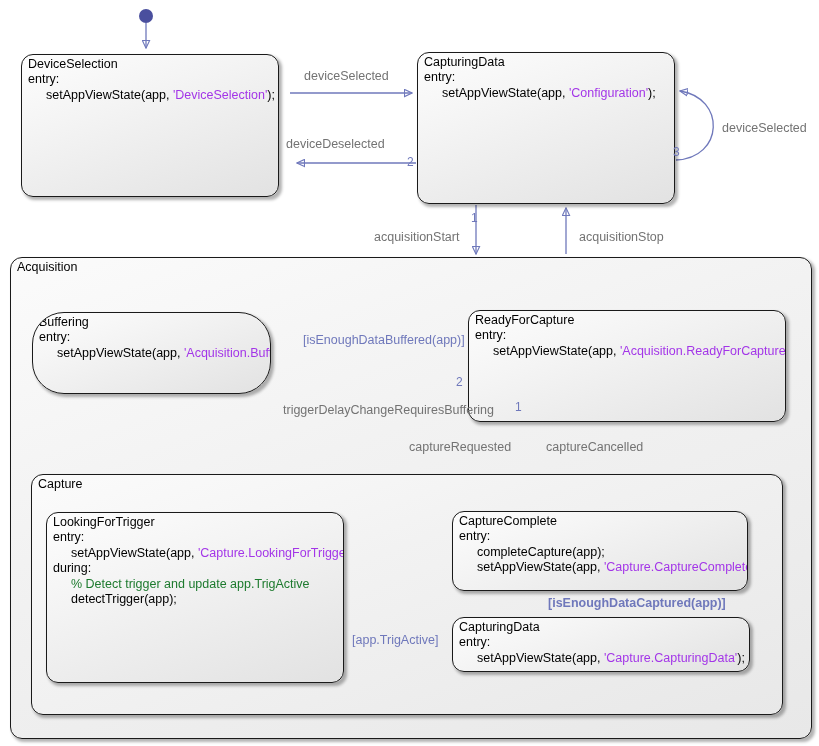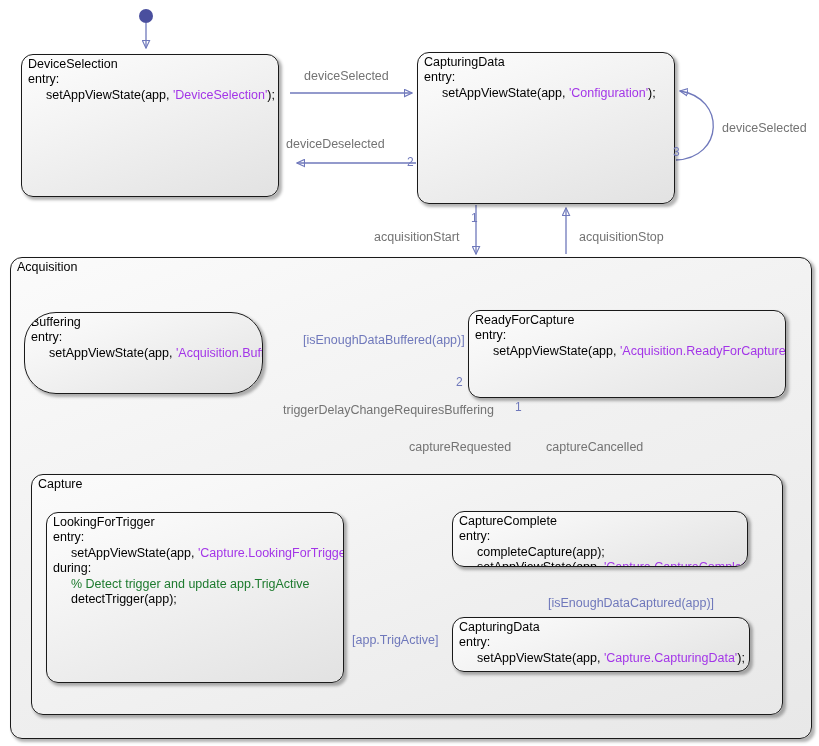--- a/index.html
+++ b/index.html
@@ -148,7 +148,7 @@
     <div class="state-label">Acquisition</div>
   </div>
 
-  <div class="state" style="left:24px; top:312px; width:239px; height:82px;border-radius:32px;">
+  <div class="state" style="left:32px; top:312px; width:239px; height:82px;border-radius:32px;">
     <div class="state-label">Buffering</div>
     <div class="state-body"><span>entry:</span>
 <span class="indent1"></span><span>setAppViewState(app, </span><span class="str">'Acquisition.Buffering'</span></div>

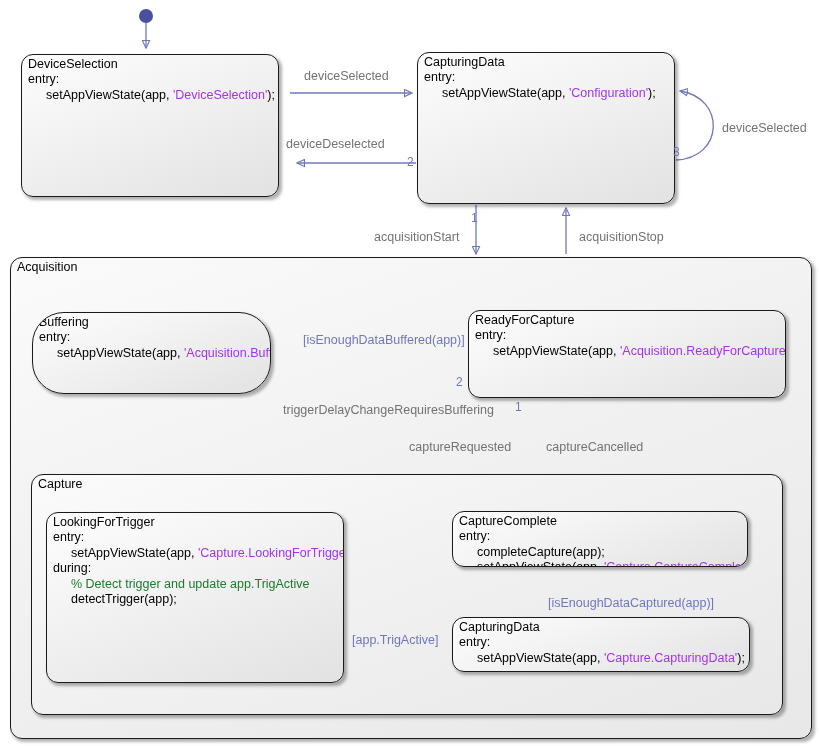--- a/index.html
+++ b/index.html
@@ -154,7 +154,7 @@
 <span class="indent1"></span><span>setAppViewState(app, </span><span class="str">'Acquisition.Buffering'</span></div>
   </div>
 
-  <div class="state" style="left:468px; top:310px; width:318px; height:88px;">
+  <div class="state" style="left:468px; top:310px; width:318px; height:112px;">
     <div class="state-label">ReadyForCapture</div>
     <div class="state-body"><span>entry:</span>
 <span class="indent1"></span><span>setAppViewState(app, </span><span class="str">'Acquisition.ReadyForCapture'</span></div>

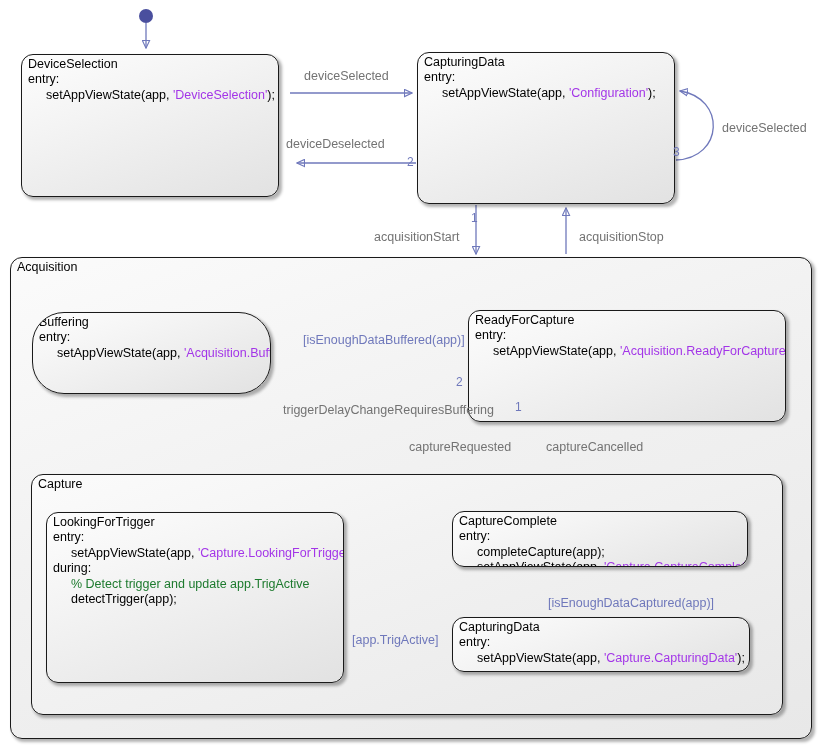--- a/index.html
+++ b/index.html
@@ -173,7 +173,7 @@
 <span class="indent1"></span><span>detectTrigger(app);</span></div>
   </div>
 
-  <div class="state" style="left:452px; top:511px; width:296px; height:56px;">
+  <div class="state" style="left:452px; top:511px; width:296px; height:80px;">
     <div class="state-label">CaptureComplete</div>
     <div class="state-body"><span>entry:</span>
 <span class="indent1"></span><span>completeCapture(app);</span>

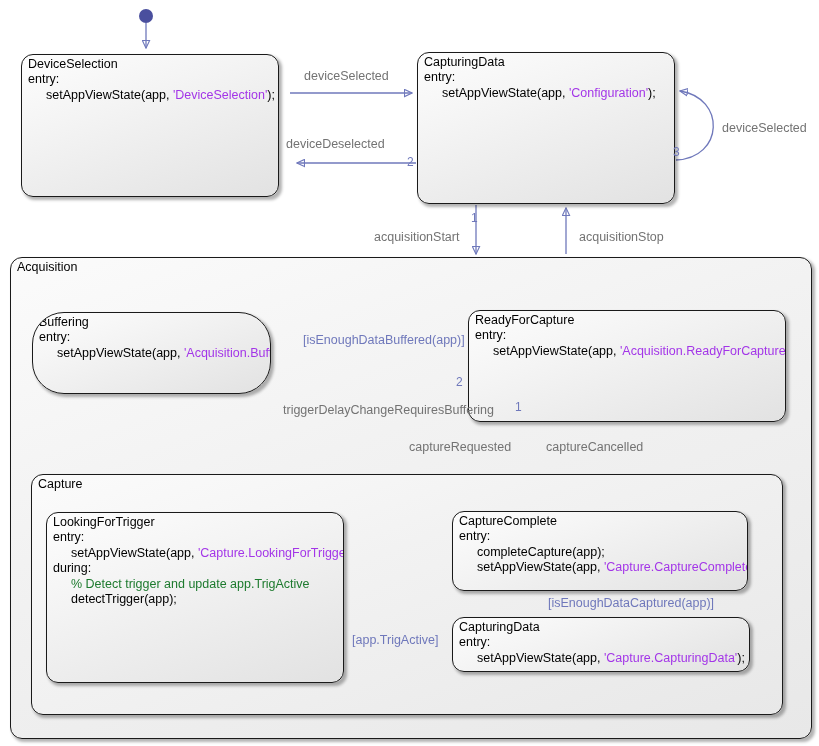--- a/index.html
+++ b/index.html
@@ -211,7 +211,7 @@
 
   <div class="glabel" style="left:352px; top:633px;">[app.TrigActive]</div>
 
-  <div class="glabel" style="left:548px; top:596px;">[isEnoughDataCaptured(app)]</div>
+  <div class="glabel" style="left:548px; top:596px;font-weight:bold;">[isEnoughDataCaptured(app)]</div>
 
 </div>
 

